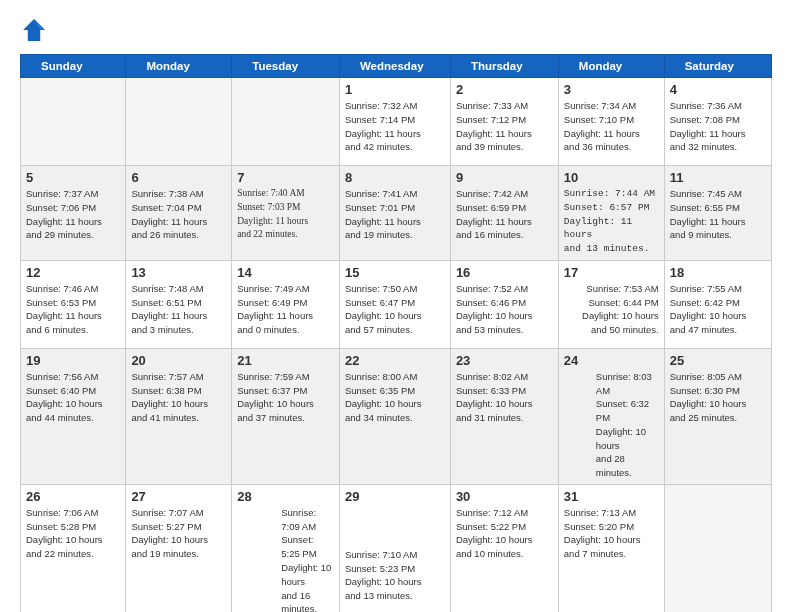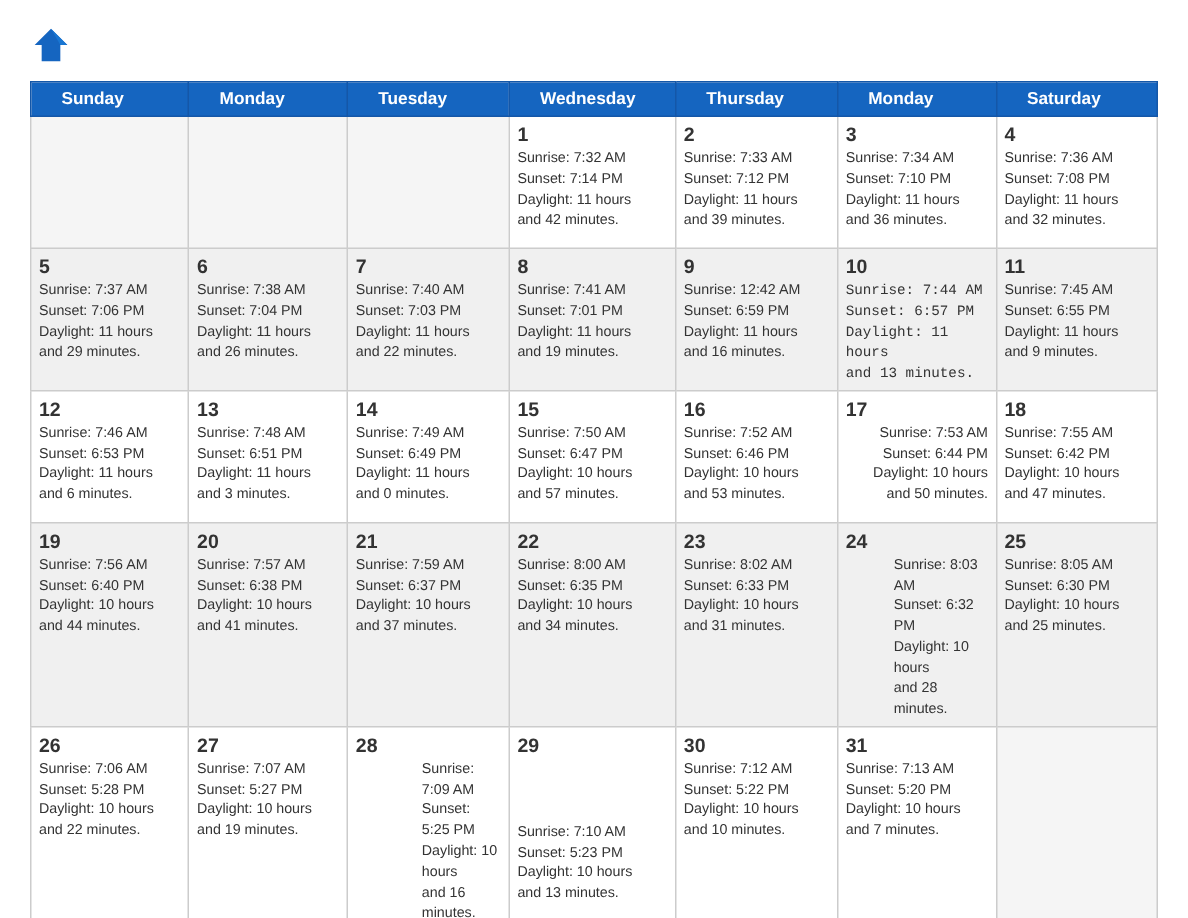--- a/index.html
+++ b/index.html
@@ -176,7 +176,7 @@
           </td>
           <td>
             <span class="day-num">7</span>
-            <div class="day-info" style="white-space: pre-line;">Sunrise: 7:40 AM
+            <div class="day-info" style="white-space: pre-line; font-family: Liberation Serif, serif;">Sunrise: 7:40 AM
 Sunset: 7:03 PM
 Daylight: 11 hours
 and 22 minutes.</div>

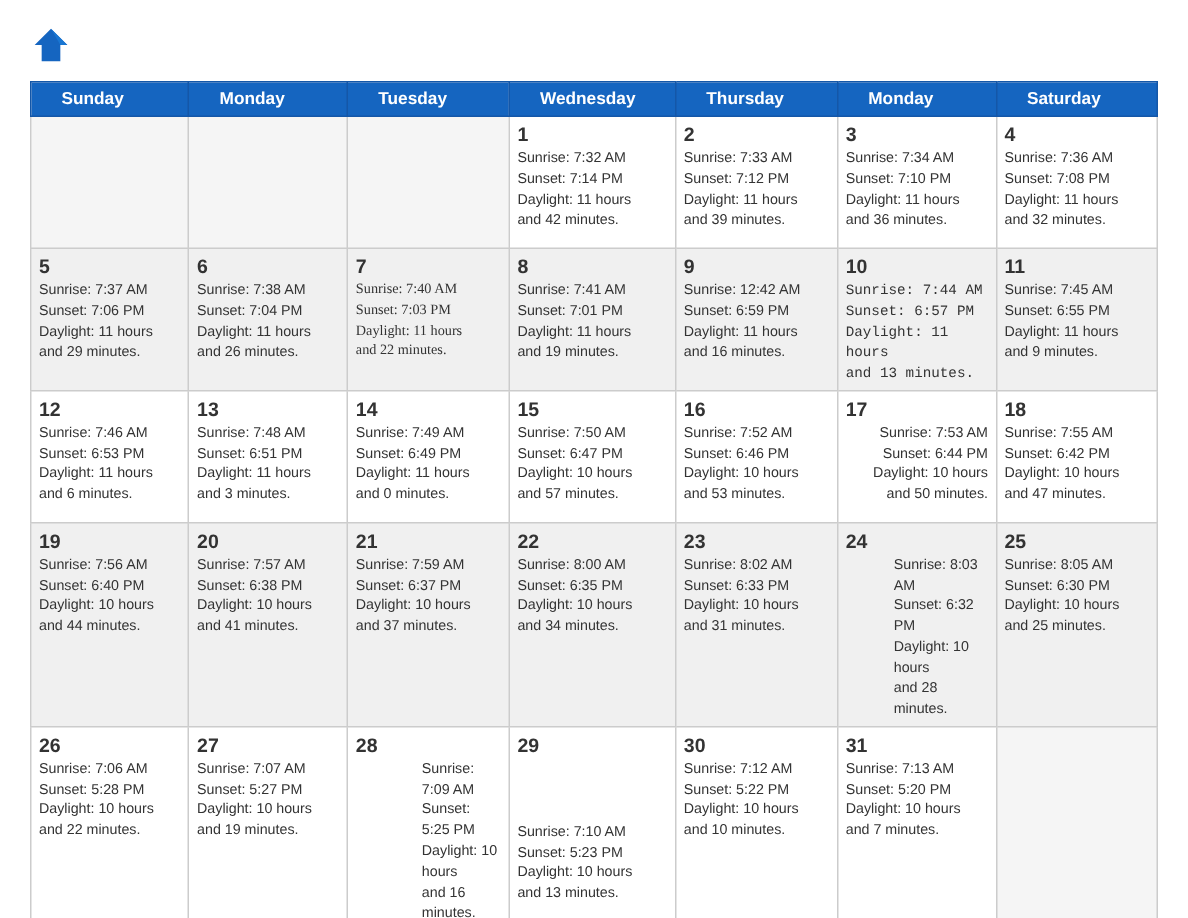--- a/index.html
+++ b/index.html
@@ -190,7 +190,7 @@
           </td>
           <td>
             <span class="day-num">9</span>
-            <div class="day-info" style="white-space: pre-line;">Sunrise: 12:42 AM
+            <div class="day-info" style="white-space: pre-line;">Sunrise: 7:42 AM
 Sunset: 6:59 PM
 Daylight: 11 hours
 and 16 minutes.</div>

